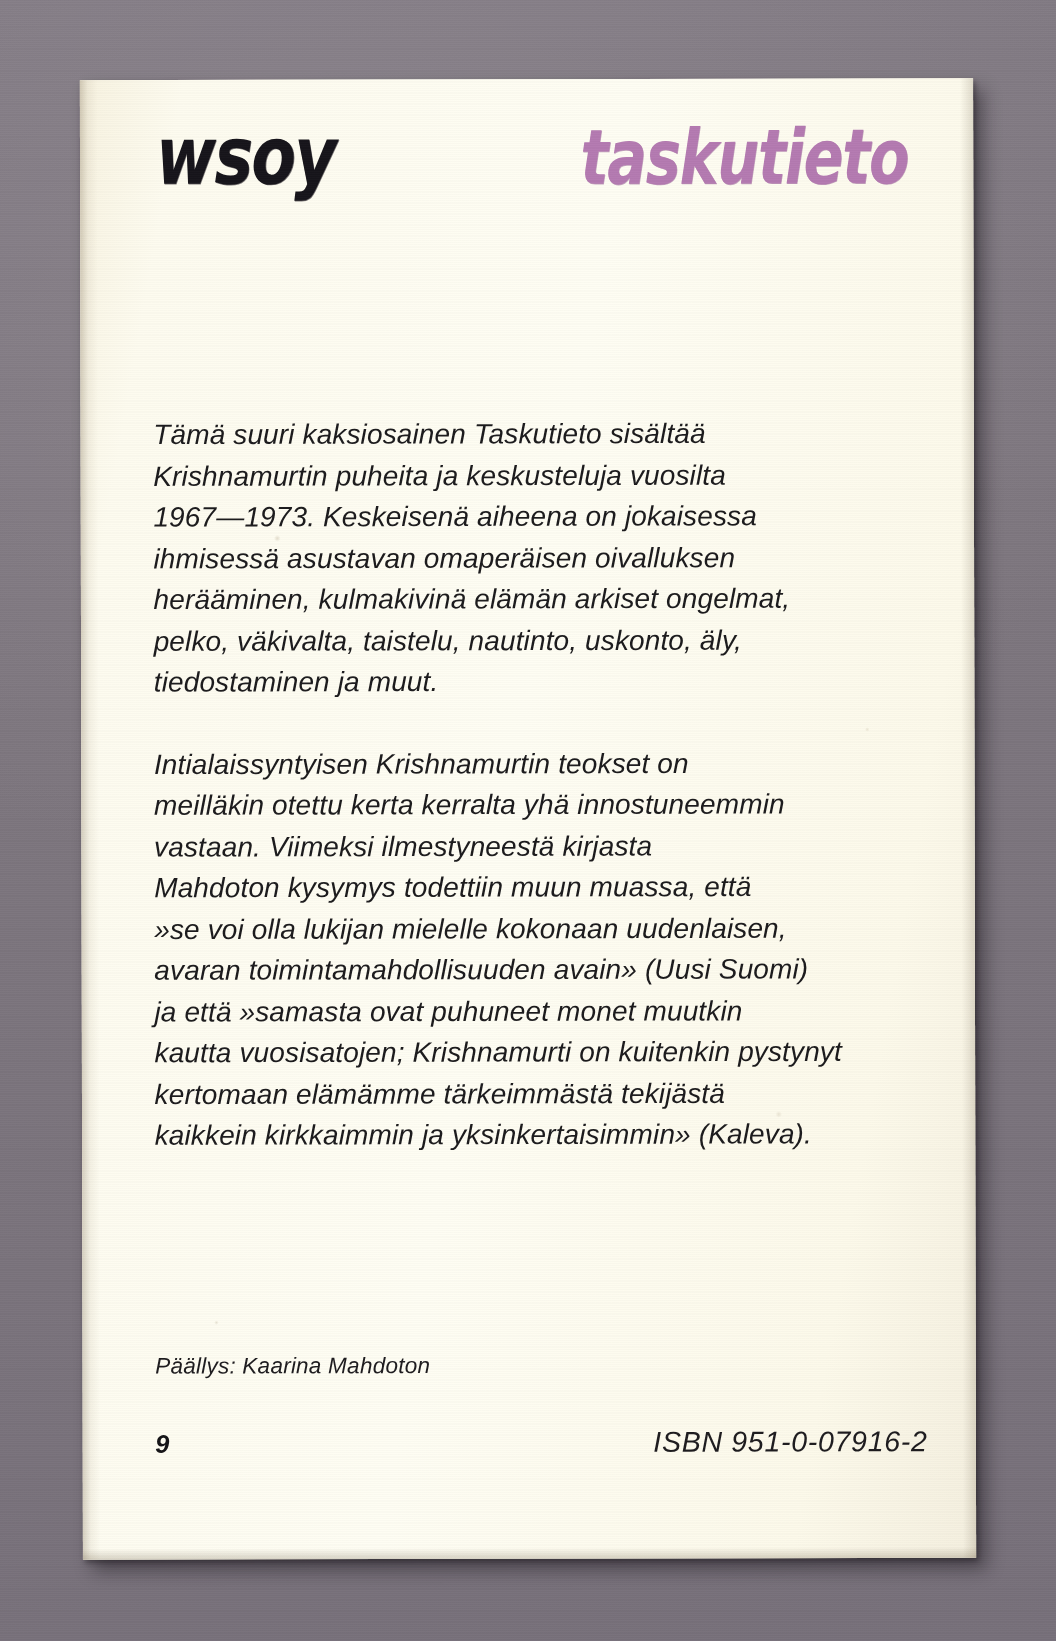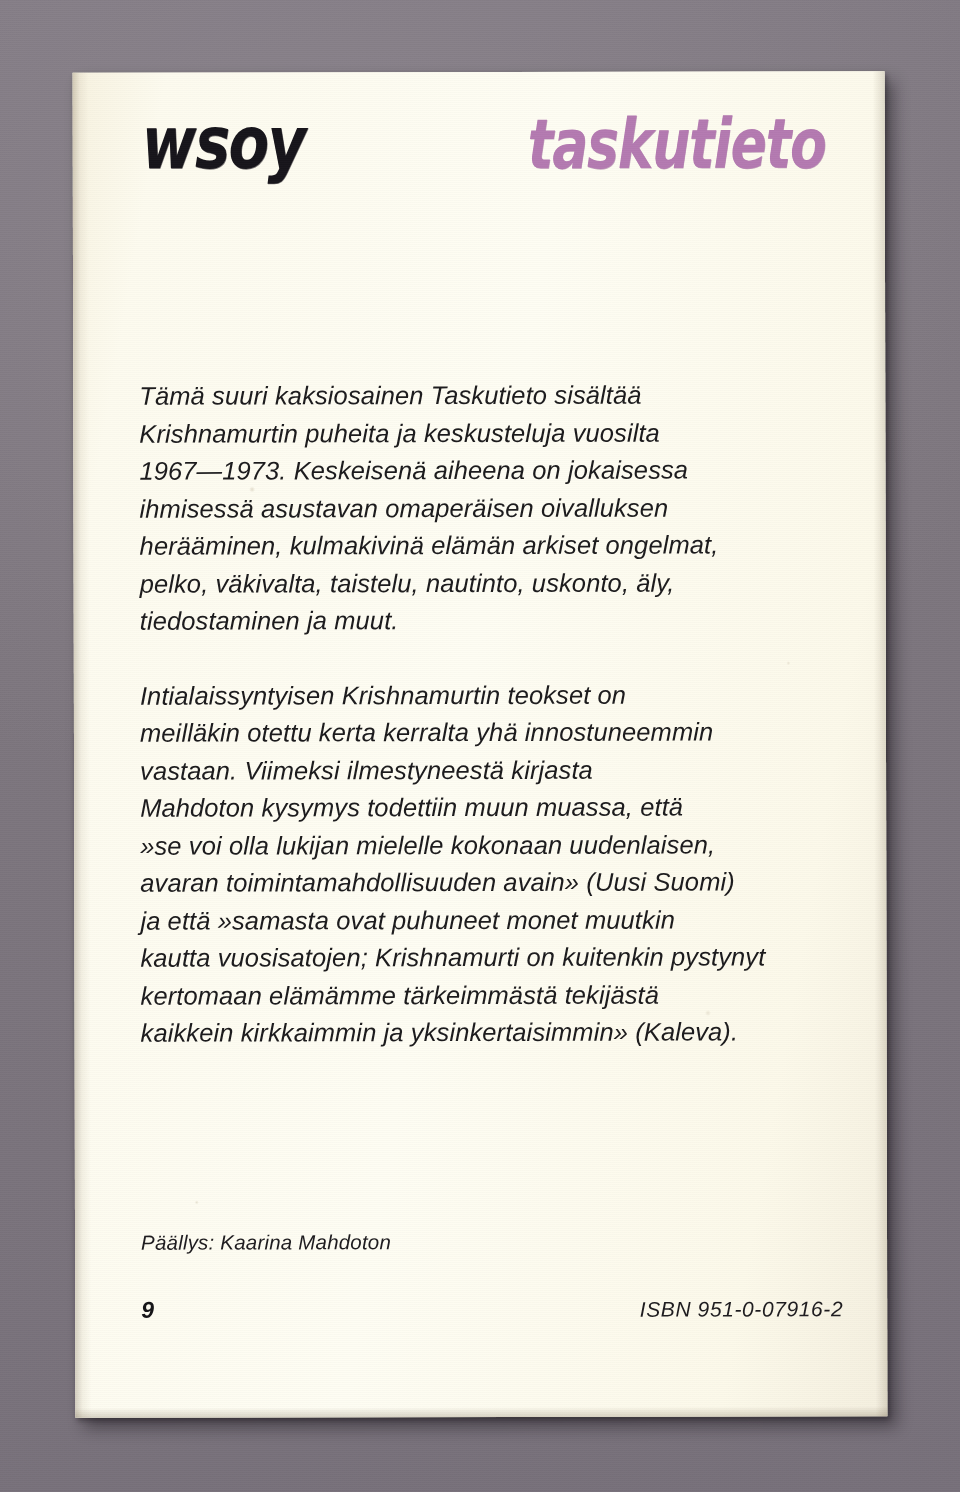--- a/index.html
+++ b/index.html
@@ -172,7 +172,7 @@
     letter-spacing: 0.3px;
   }
   .isbn {
-    font-size: 21px;
+    font-size: 26px;
     color: #1d1b1e;
     letter-spacing: 0.6px;
     white-space: nowrap;

